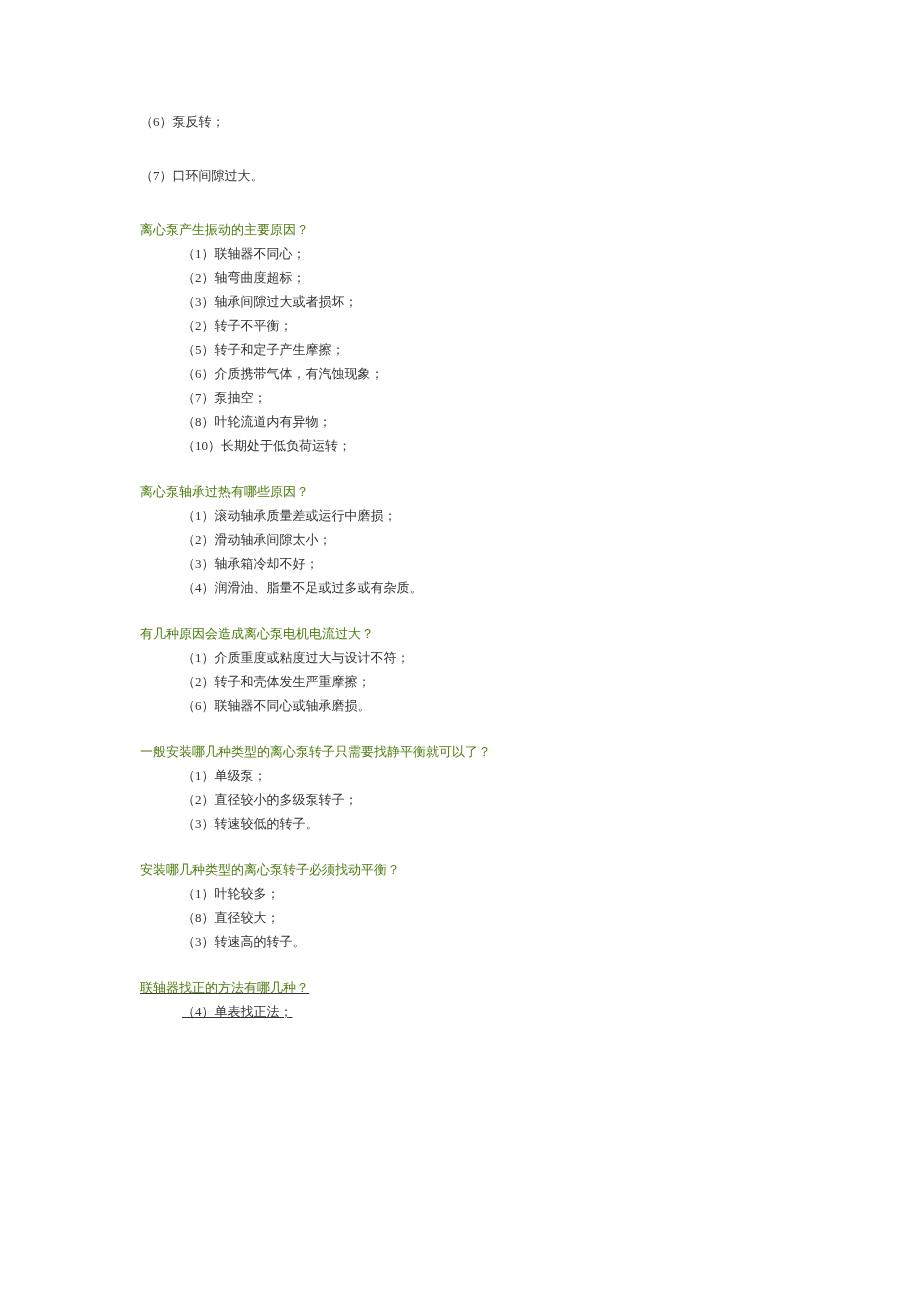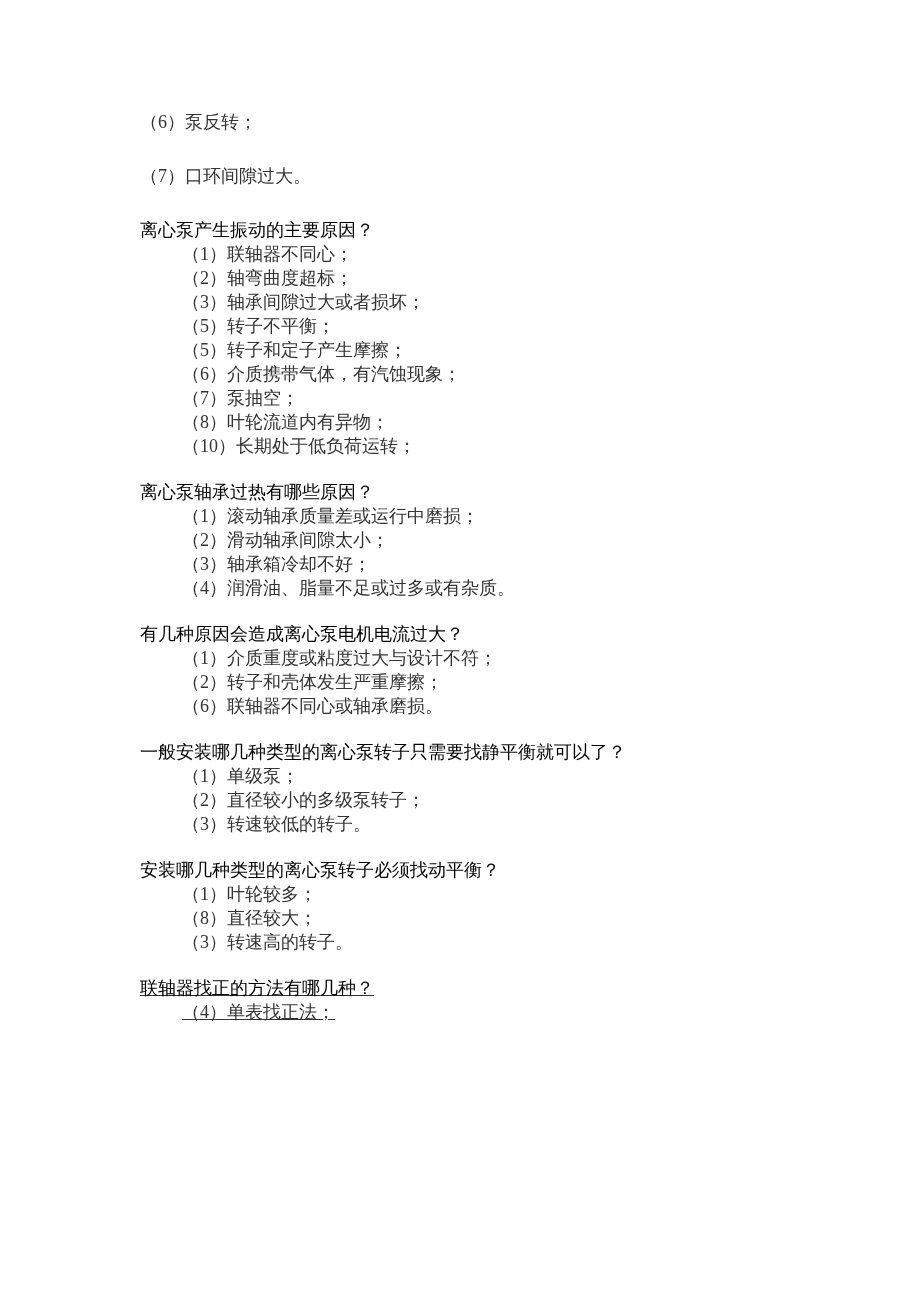--- a/index.html
+++ b/index.html
@@ -13,7 +13,7 @@
     padding: 110px 80px 80px 140px;
     box-sizing: border-box;
     color: #333333;
-    font-size: 18px;
+    font-size: 13px;
     line-height: 24px;
   }
   .standalone {

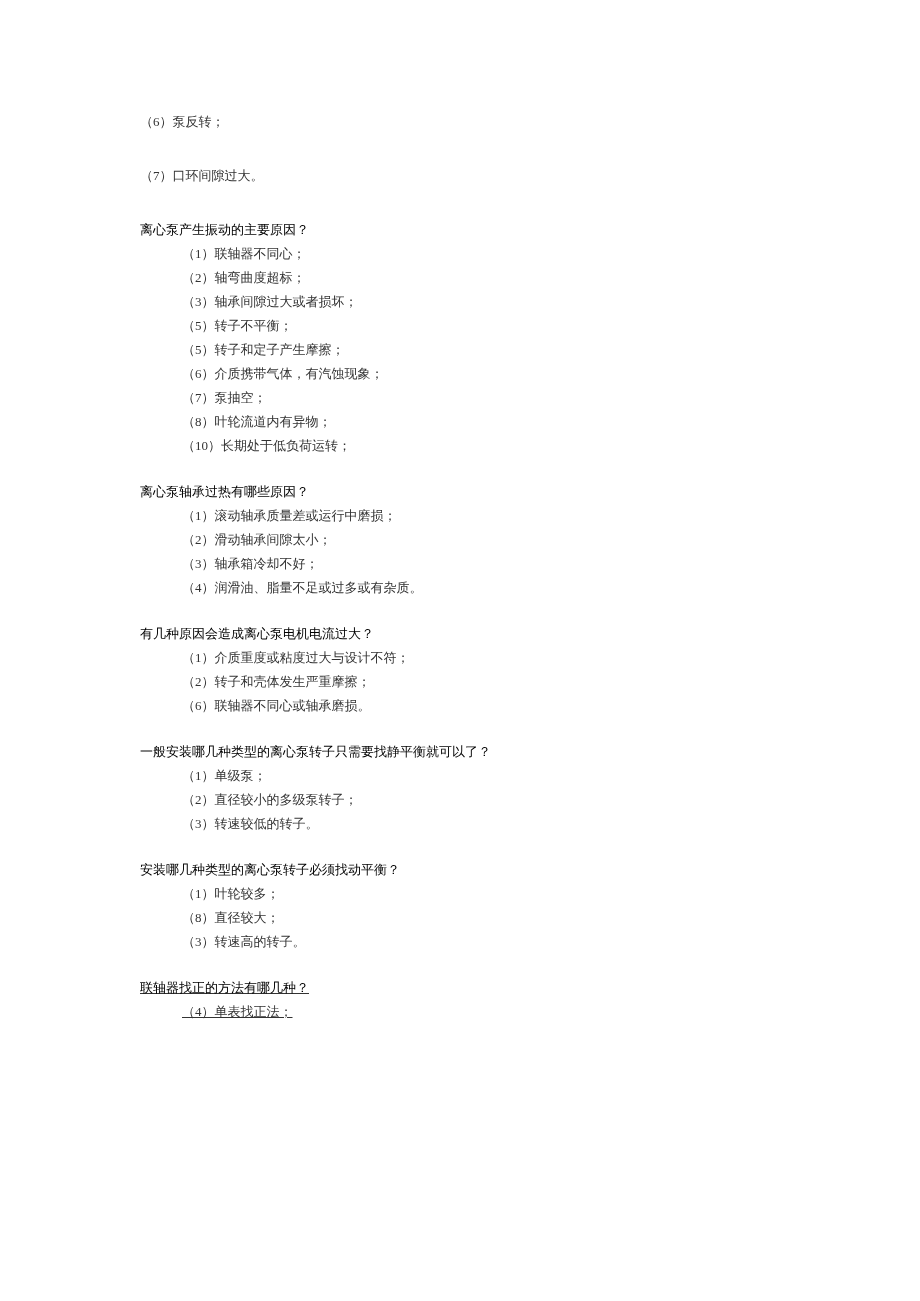--- a/index.html
+++ b/index.html
@@ -23,7 +23,7 @@
     margin-bottom: 22px;
   }
   .heading {
-    color: #000000;
+    color: #4d7c0f;
   }
   .item {
     padding-left: 42px;

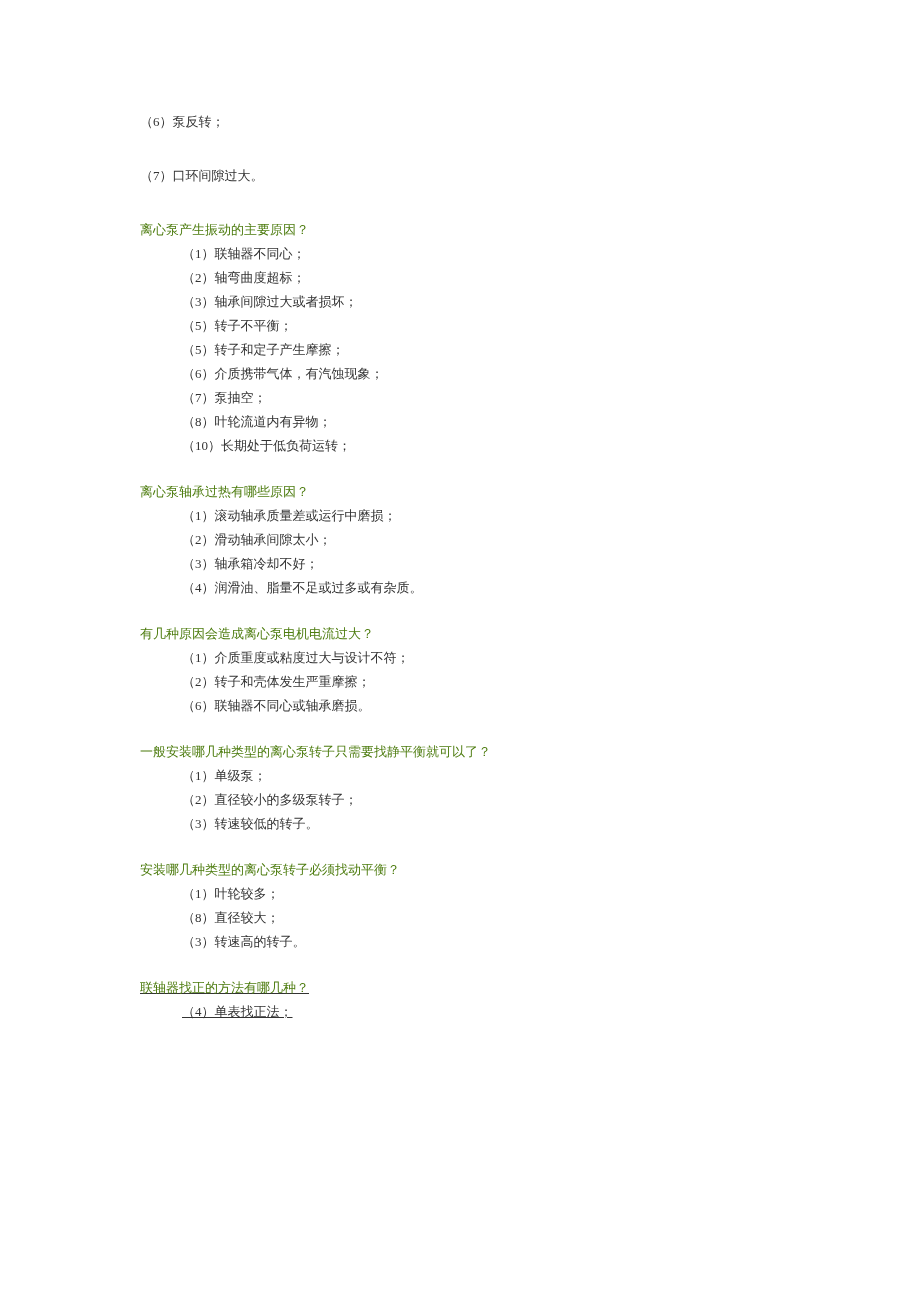--- a/index.html
+++ b/index.html
@@ -46,7 +46,7 @@
     <div class="item">（1）联轴器不同心；</div>
     <div class="item">（2）轴弯曲度超标；</div>
     <div class="item">（3）轴承间隙过大或者损坏；</div>
-    <div class="item">（5）转子不平衡；</div>
+    <div class="item">（2）转子不平衡；</div>
     <div class="item">（5）转子和定子产生摩擦；</div>
     <div class="item">（6）介质携带气体，有汽蚀现象；</div>
     <div class="item">（7）泵抽空；</div>

